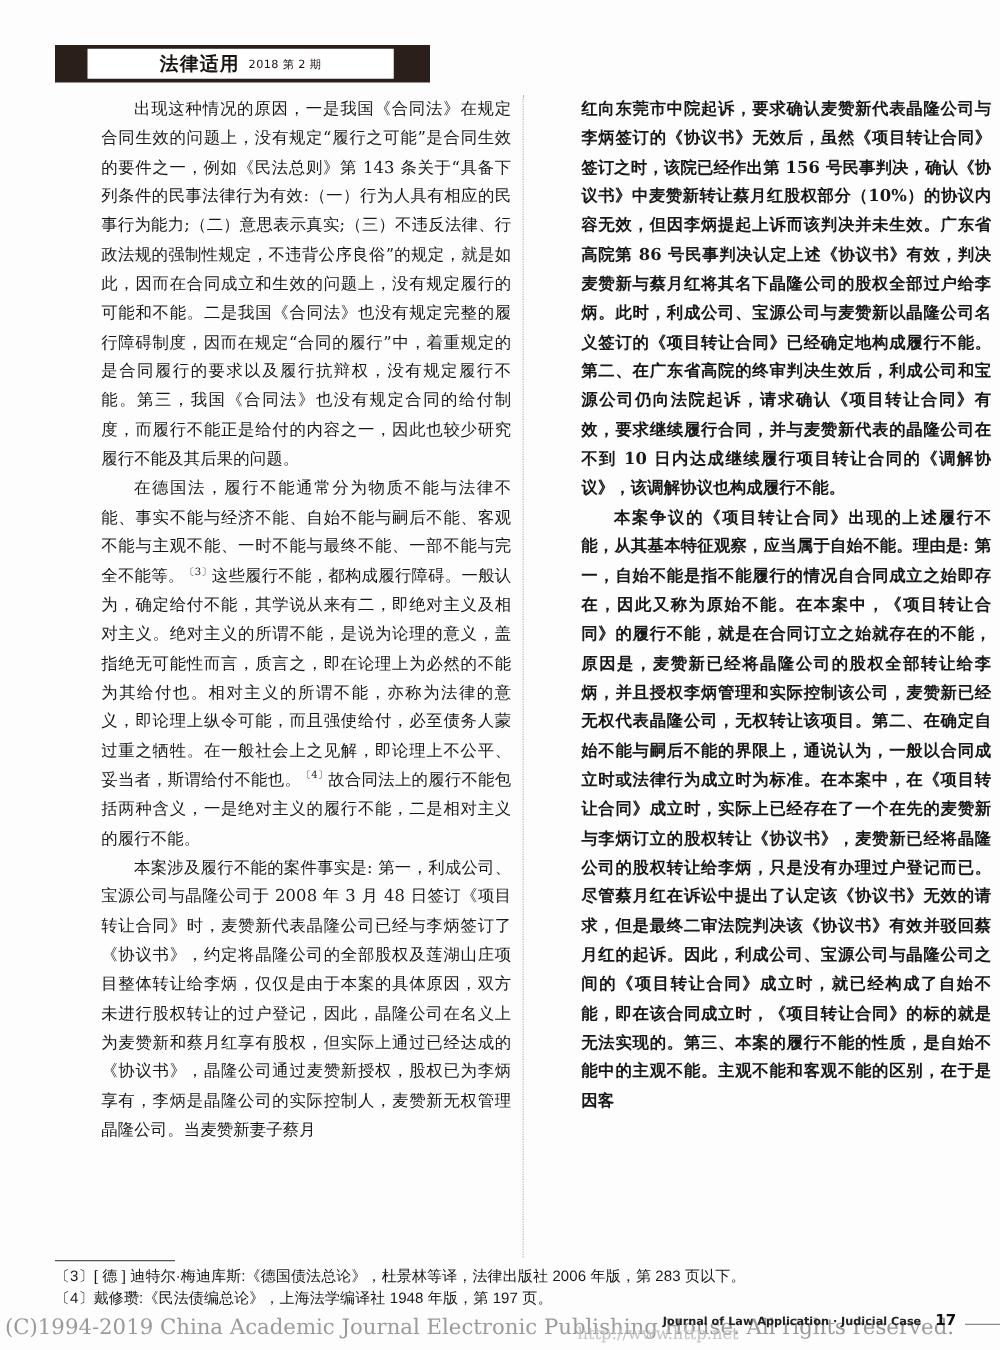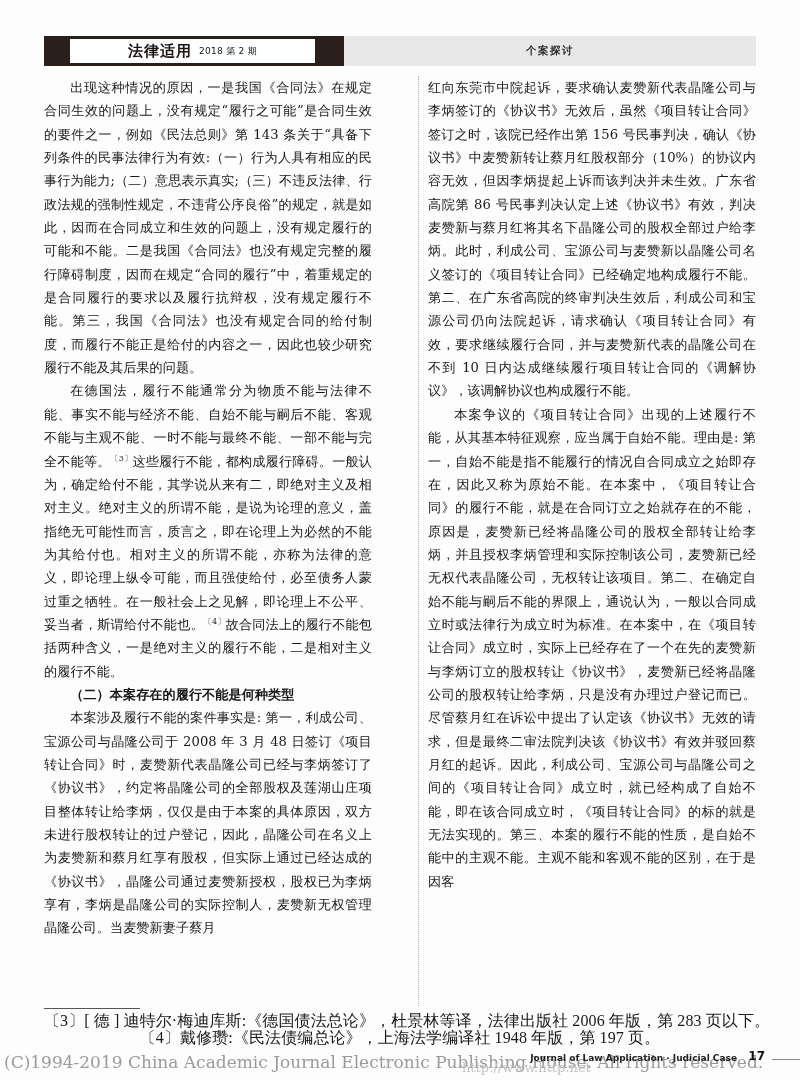--- a/index.html
+++ b/index.html
@@ -129,9 +129,6 @@
         <span class="hdr-issue">2018 第 2 期</span>
       </div>
     </div>
-    <div class="hdr-right">
-      <span class="hdr-section">个案探讨</span>
-    </div>
   </div>
 
   <div class="columns">

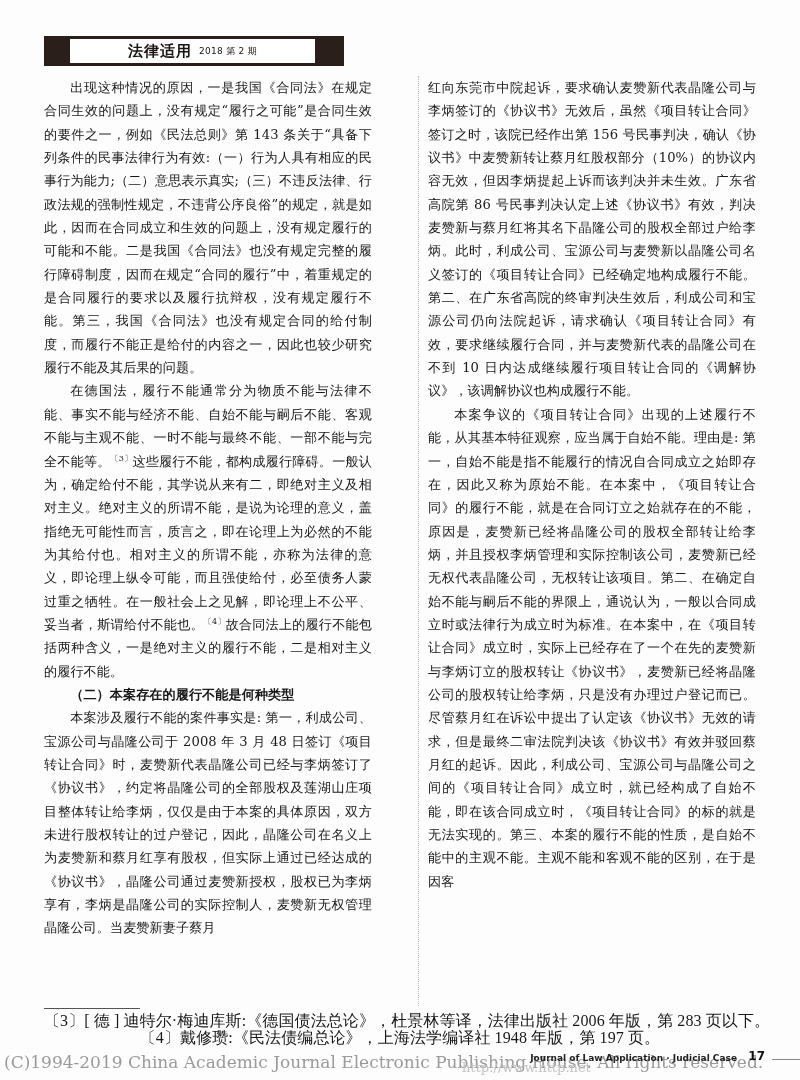--- a/index.html
+++ b/index.html
@@ -52,6 +52,7 @@
   .col {
     position:absolute; top:0; width:328px; height:930px;
     overflow:hidden;
+    margin-left:37px;
   }
   .col-left  { left:0; }
   .col-right { left:384px; }

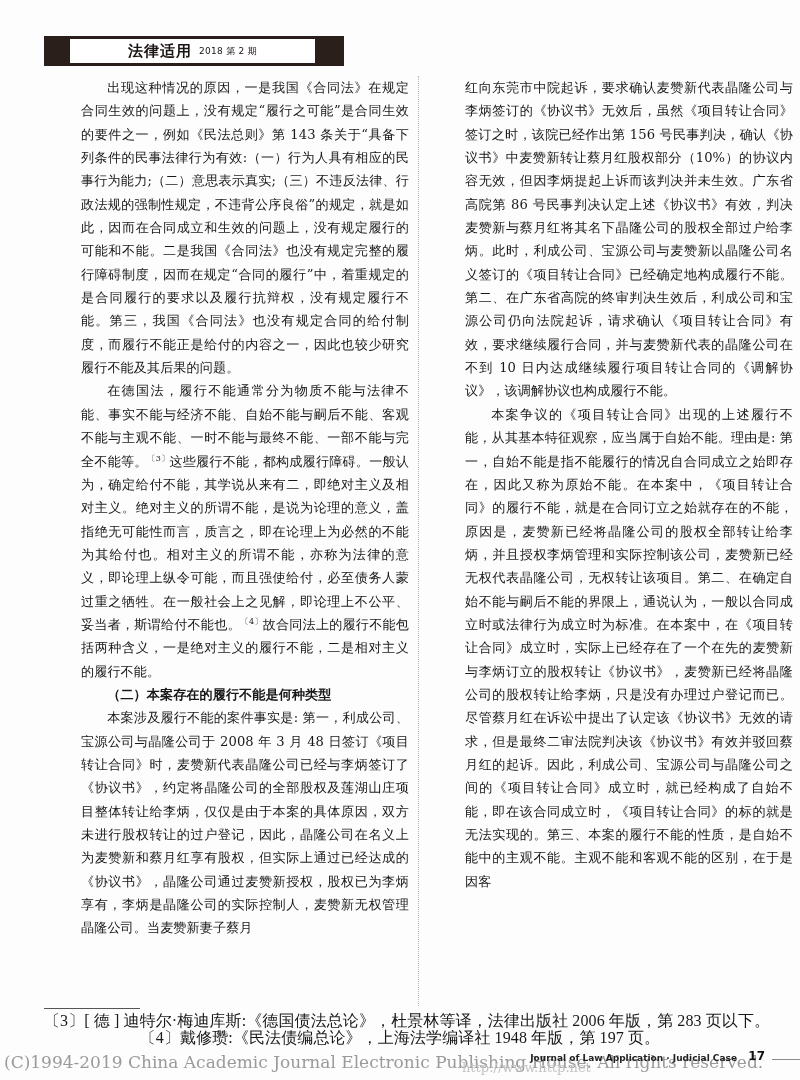--- a/index.html
+++ b/index.html
@@ -55,7 +55,7 @@
     margin-left:37px;
   }
   .col-left  { left:0; }
-  .col-right { left:384px; }
+  .col-right { left:384px;font-weight:bold; }
 
   .col-divider {
     position:absolute; left:374px; top:0; width:1px; height:930px;

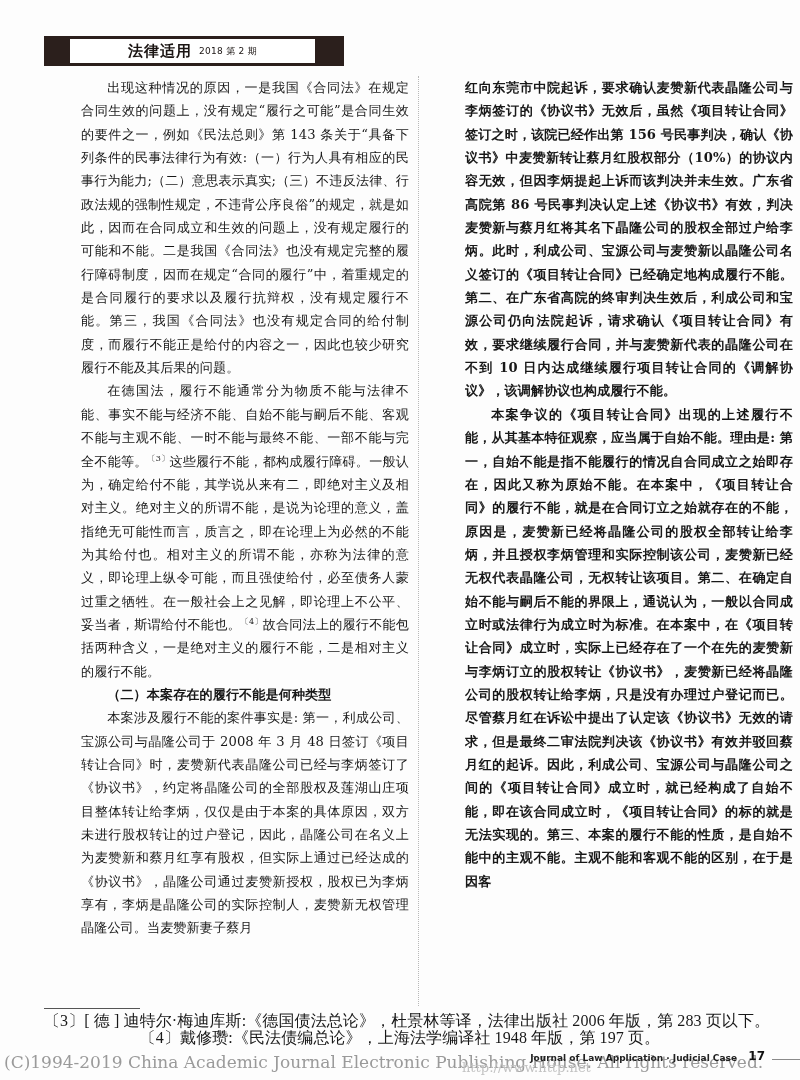--- a/index.html
+++ b/index.html
@@ -138,7 +138,6 @@
     <div class="col col-left">
       <p class="para indent">出现这种情况的原因，一是我国《合同法》在规定合同生效的问题上，没有规定“履行之可能”是合同生效的要件之一，例如《民法总则》第 143 条关于“具备下列条件的民事法律行为有效:（一）行为人具有相应的民事行为能力;（二）意思表示真实;（三）不违反法律、行政法规的强制性规定，不违背公序良俗”的规定，就是如此，因而在合同成立和生效的问题上，没有规定履行的可能和不能。二是我国《合同法》也没有规定完整的履行障碍制度，因而在规定“合同的履行”中，着重规定的是合同履行的要求以及履行抗辩权，没有规定履行不能。第三，我国《合同法》也没有规定合同的给付制度，而履行不能正是给付的内容之一，因此也较少研究履行不能及其后果的问题。</p>
       <p class="para indent">在德国法，履行不能通常分为物质不能与法律不能、事实不能与经济不能、自始不能与嗣后不能、客观不能与主观不能、一时不能与最终不能、一部不能与完全不能等。<sup class="fn">〔3〕</sup>这些履行不能，都构成履行障碍。一般认为，确定给付不能，其学说从来有二，即绝对主义及相对主义。绝对主义的所谓不能，是说为论理的意义，盖指绝无可能性而言，质言之，即在论理上为必然的不能为其给付也。相对主义的所谓不能，亦称为法律的意义，即论理上纵令可能，而且强使给付，必至债务人蒙过重之牺牲。在一般社会上之见解，即论理上不公平、妥当者，斯谓给付不能也。<sup class="fn">〔4〕</sup>故合同法上的履行不能包括两种含义，一是绝对主义的履行不能，二是相对主义的履行不能。</p>
-      <p class="para heading">（二）本案存在的履行不能是何种类型</p>
       <p class="para indent">本案涉及履行不能的案件事实是: 第一，利成公司、宝源公司与晶隆公司于 2008 年 3 月 48 日签订《项目转让合同》时，麦赞新代表晶隆公司已经与李炳签订了《协议书》，约定将晶隆公司的全部股权及莲湖山庄项目整体转让给李炳，仅仅是由于本案的具体原因，双方未进行股权转让的过户登记，因此，晶隆公司在名义上为麦赞新和蔡月红享有股权，但实际上通过已经达成的《协议书》，晶隆公司通过麦赞新授权，股权已为李炳享有，李炳是晶隆公司的实际控制人，麦赞新无权管理晶隆公司。当麦赞新妻子蔡月</p>
     </div>
 

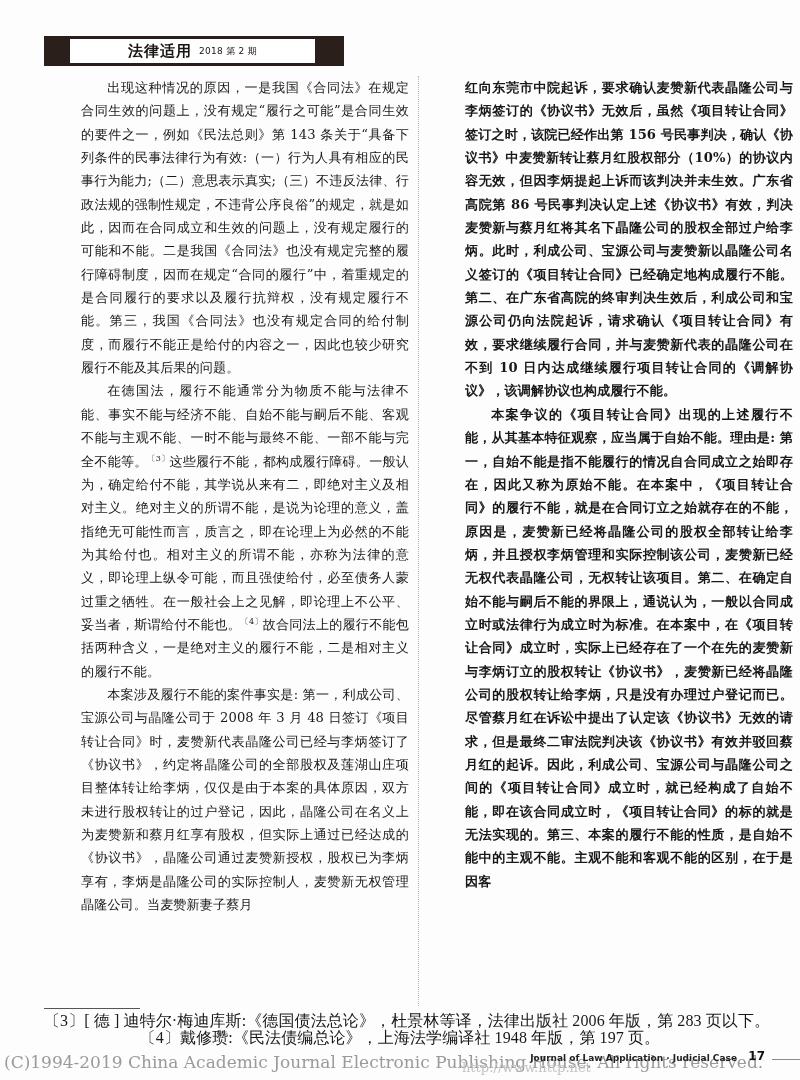--- a/index.html
+++ b/index.html
@@ -86,9 +86,9 @@
     width:96px; height:0; border-top:1px solid #555; margin-bottom:4px;
   }
   .fn-line {
-    font-size:16px; line-height:16.5px; color:#181818;
-    font-family:Liberation Serif, serif;
-    letter-spacing:0.1px; white-space:nowrap;text-align:center;
+    font-size:12px; line-height:16.5px; color:#181818;
+    font-family:Liberation Sans, sans-serif;
+    letter-spacing:0.1px; white-space:nowrap;
   }
 
   

